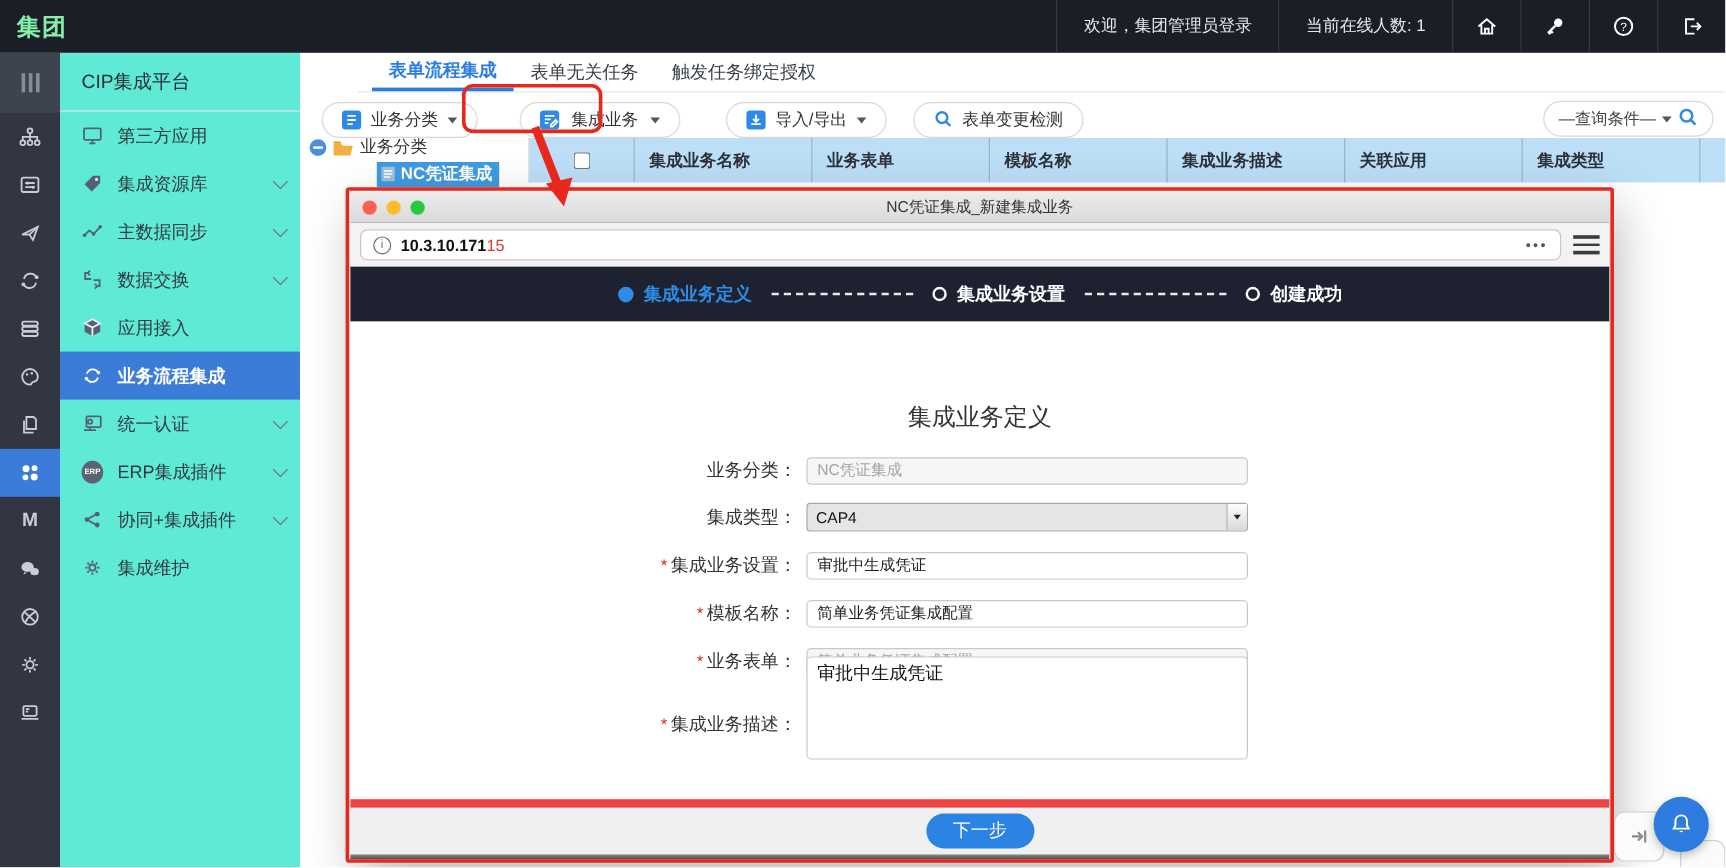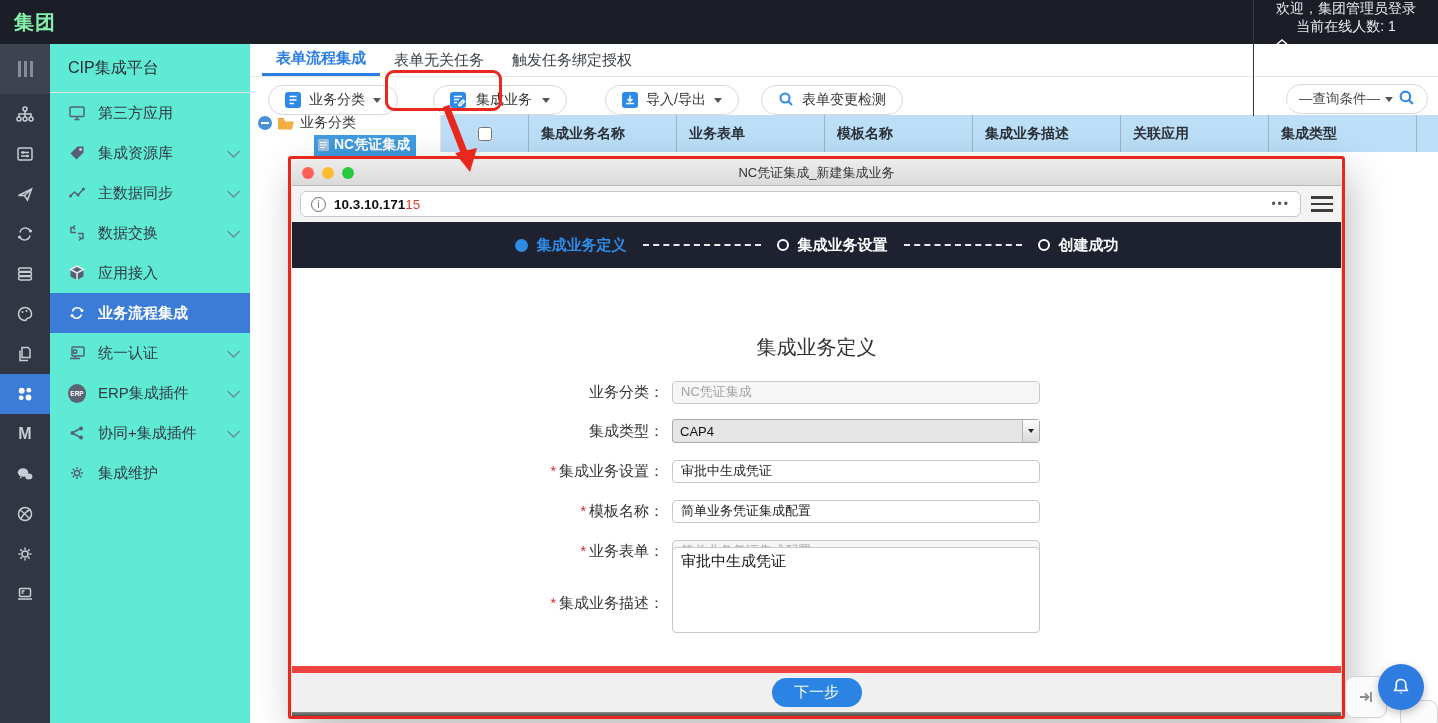--- a/index.html
+++ b/index.html
@@ -10,7 +10,7 @@
   
   .topbar { position:absolute; left:0; top:0; width:1438px; height:44px; background:#1b1e27; display:flex; align-items:center; justify-content:space-between; z-index:3; }
   .brand { color:#86efac; font-size:20px; font-weight:bold; padding-left:14px; letter-spacing:1px; }
-  .topbar-right { display:flex; height:44px; align-items:stretch;flex-direction:column; }
+  .topbar-right { display:flex; height:44px; align-items:stretch; }
   .tb-cell { display:flex; align-items:center; justify-content:center; border-left:1px solid #343845; color:#e8eaee; font-size:14px; padding:0 22px; }
   .tb-cell.icon { width:57px; padding:0; cursor:pointer; }
   .tb-cell svg { stroke:#fff; fill:none; stroke-width:1.6; }

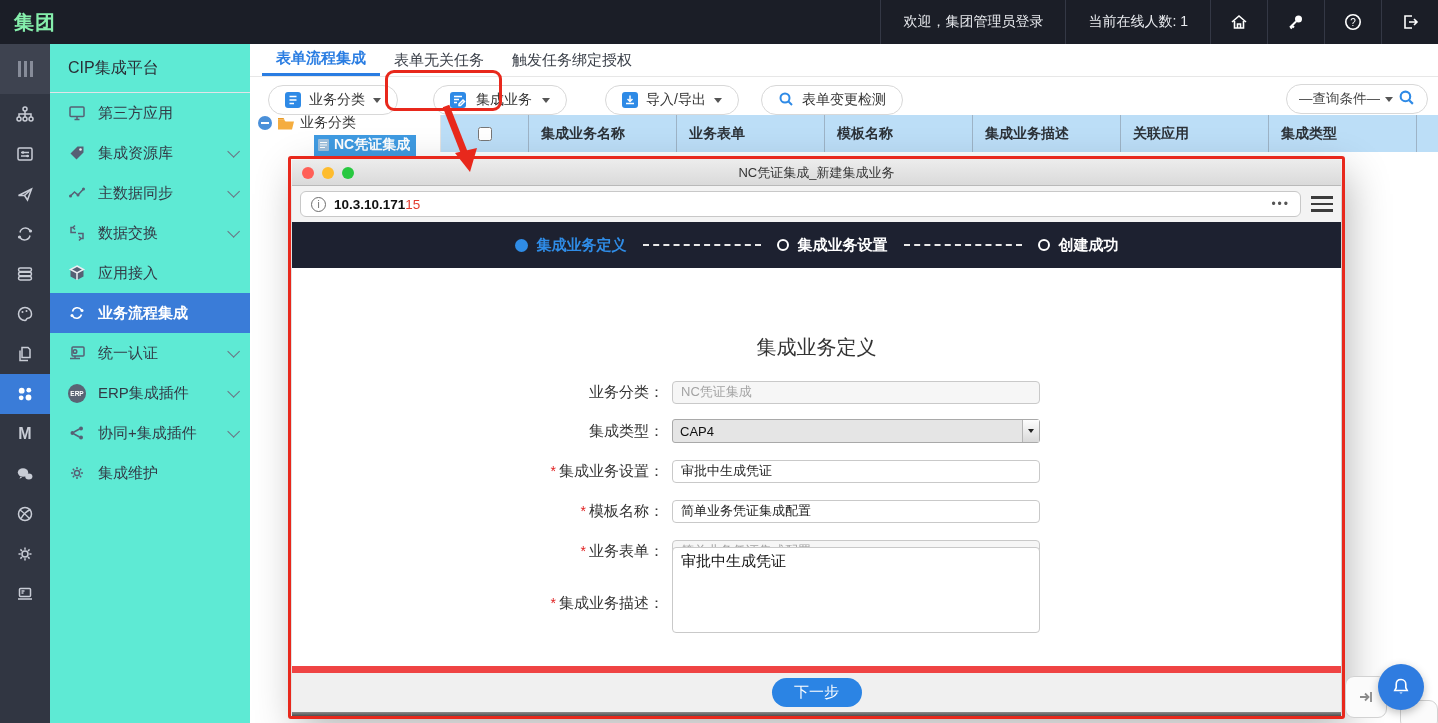--- a/index.html
+++ b/index.html
@@ -39,7 +39,7 @@
 
   
   .content { position:absolute; left:250px; top:44px; width:1188px; height:679px; background:#fff; }
-  .tabs-row { height:33px; border-bottom:1px solid #e7e7e7; display:flex; align-items:stretch; padding-left:12px; }
+  .tabs-row { height:33px; border-bottom:1px solid #e7e7e7; display:flex; align-items:stretch; padding-left:12px;margin-left:48px; }
   .tab { display:flex; align-items:center; padding:0 14px; font-size:15px; color:#3a3f48; cursor:pointer; }
   .tab.active { color:#2a7de2; font-weight:bold; border-bottom:3px solid #2a7de2; }
 

